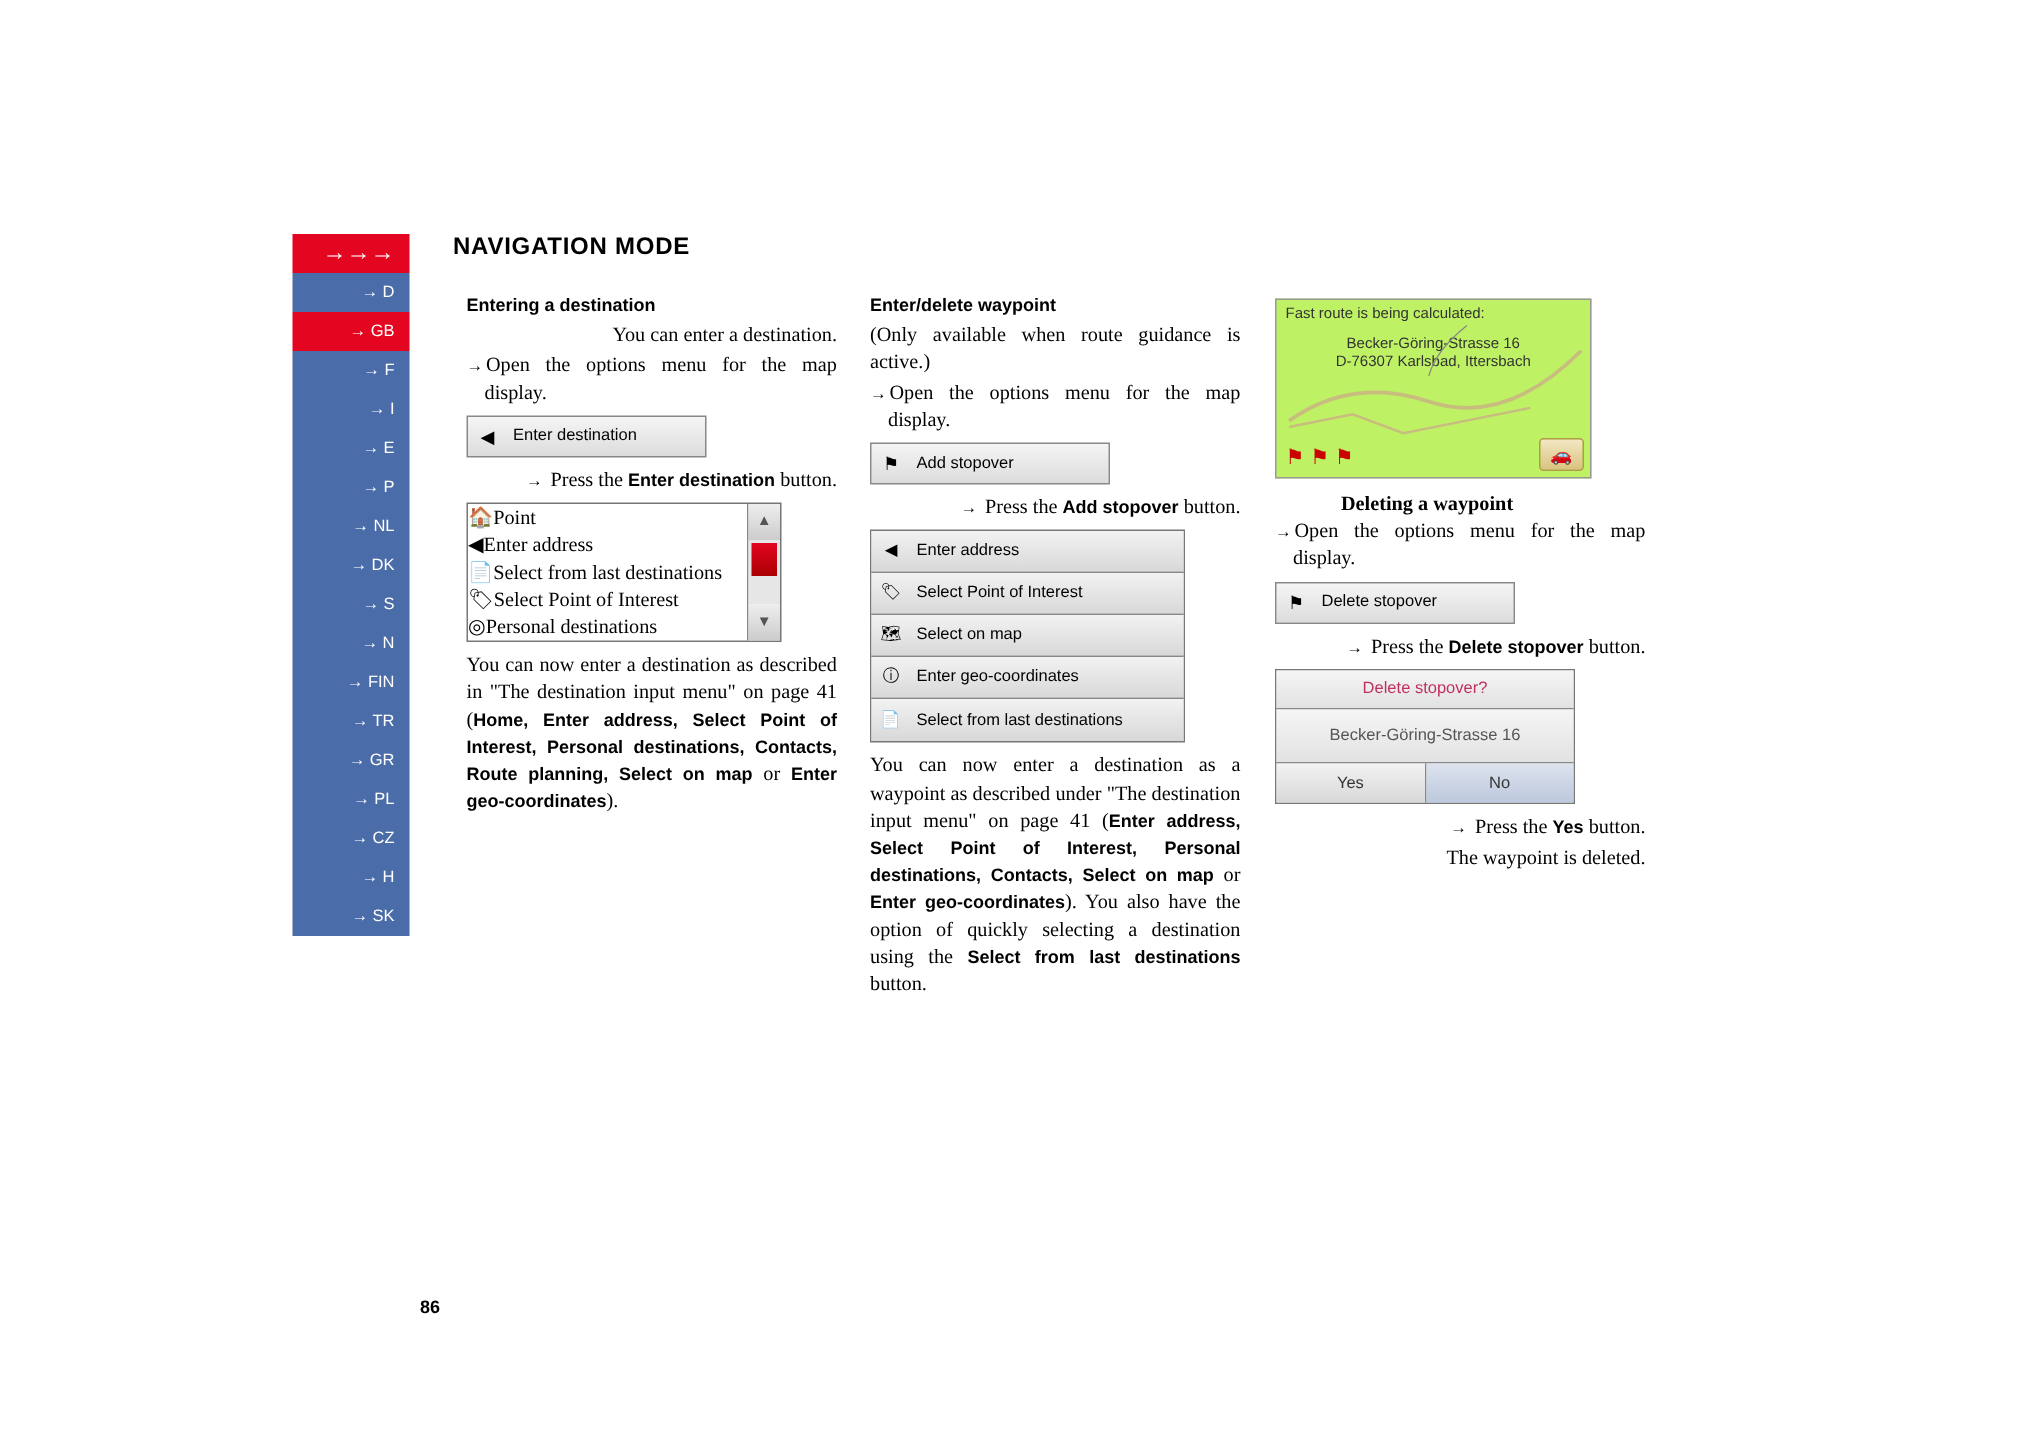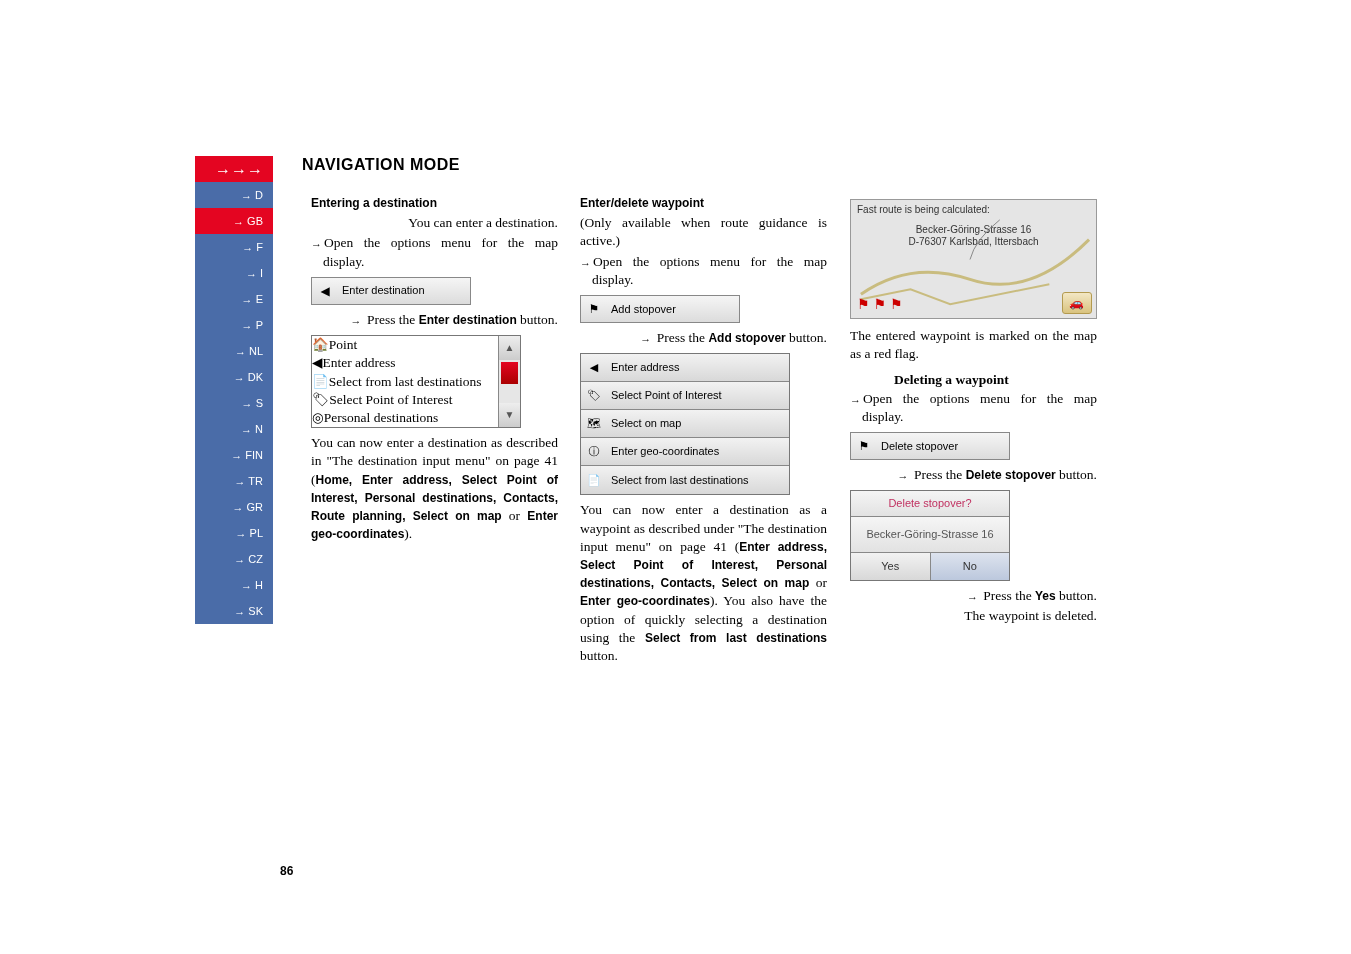--- a/index.html
+++ b/index.html
@@ -150,9 +150,9 @@
   background: linear-gradient(#e40521,#a00);
 }
 .map-box {
-  width: 247px;
+  width: 211px;
   height: 120px;
-  background: #e5e5e5;
+  background: #bef264;
   border: 1px solid #999;
   position: relative;
   margin: 4px 0 8px 0;

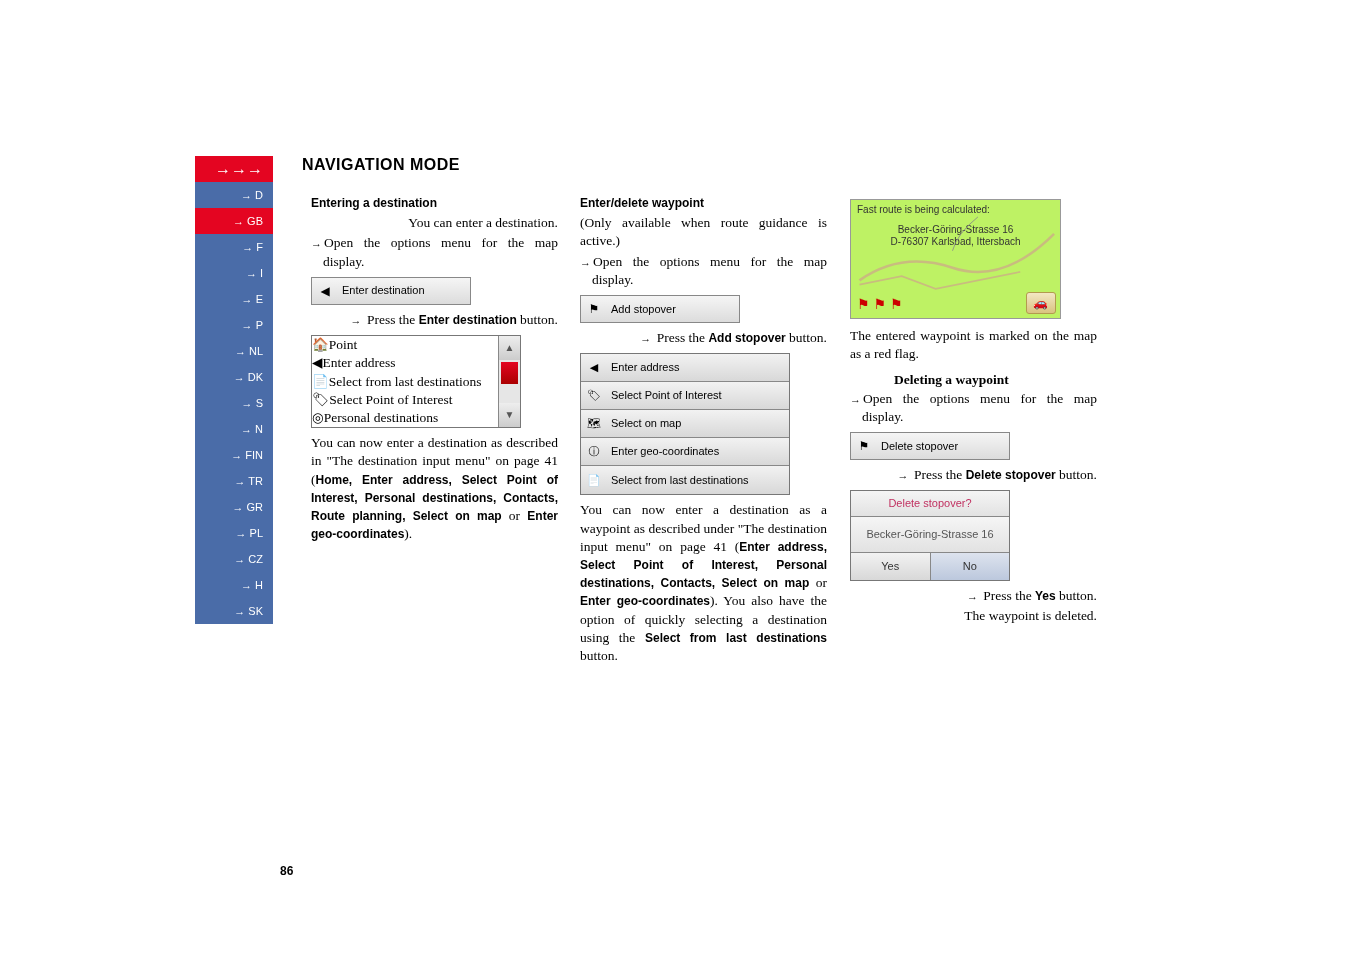--- a/index.html
+++ b/index.html
@@ -362,7 +362,6 @@
     <div class="carbtn">🚗</div>
   </div>
 
-  <div class="body-text body-text-serif justify">The entered waypoint is marked on the map as a red flag.</div>
 
   <div class="deleting-head">Deleting a waypoint</div>
   <div class="body-text body-text-serif arrow-line justify">Open the options menu for the map display.</div>

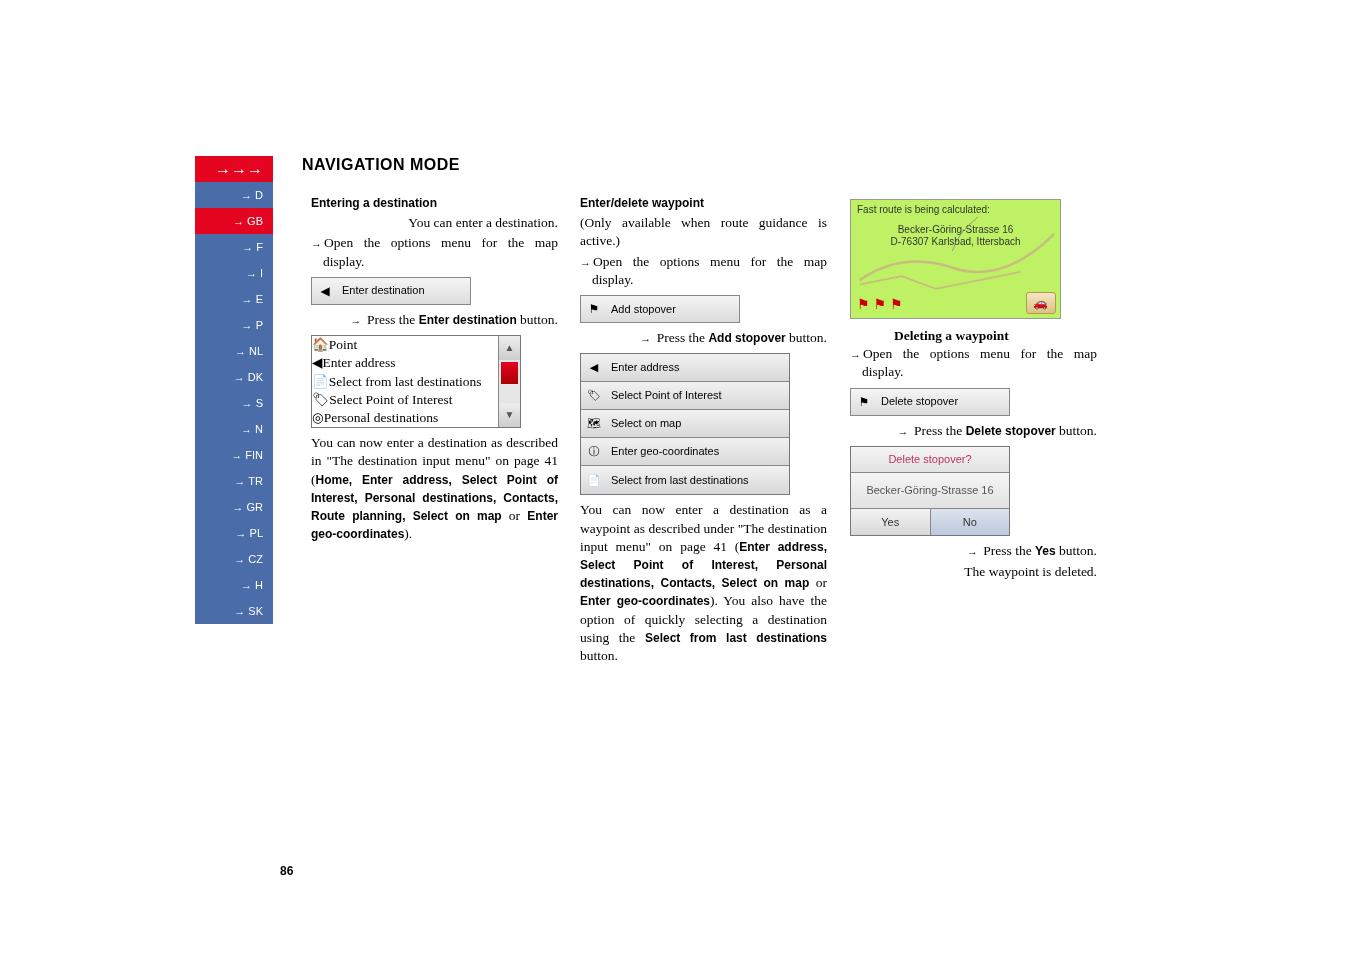--- a/index.html
+++ b/index.html
@@ -199,7 +199,7 @@
   margin-left: 44px;
 }
 .dialog-box {
-  width: 160px;
+  width: 200px;
   border: 1px solid #777;
   margin: 6px 0;
   font-family: Tahoma, Arial, sans-serif;

